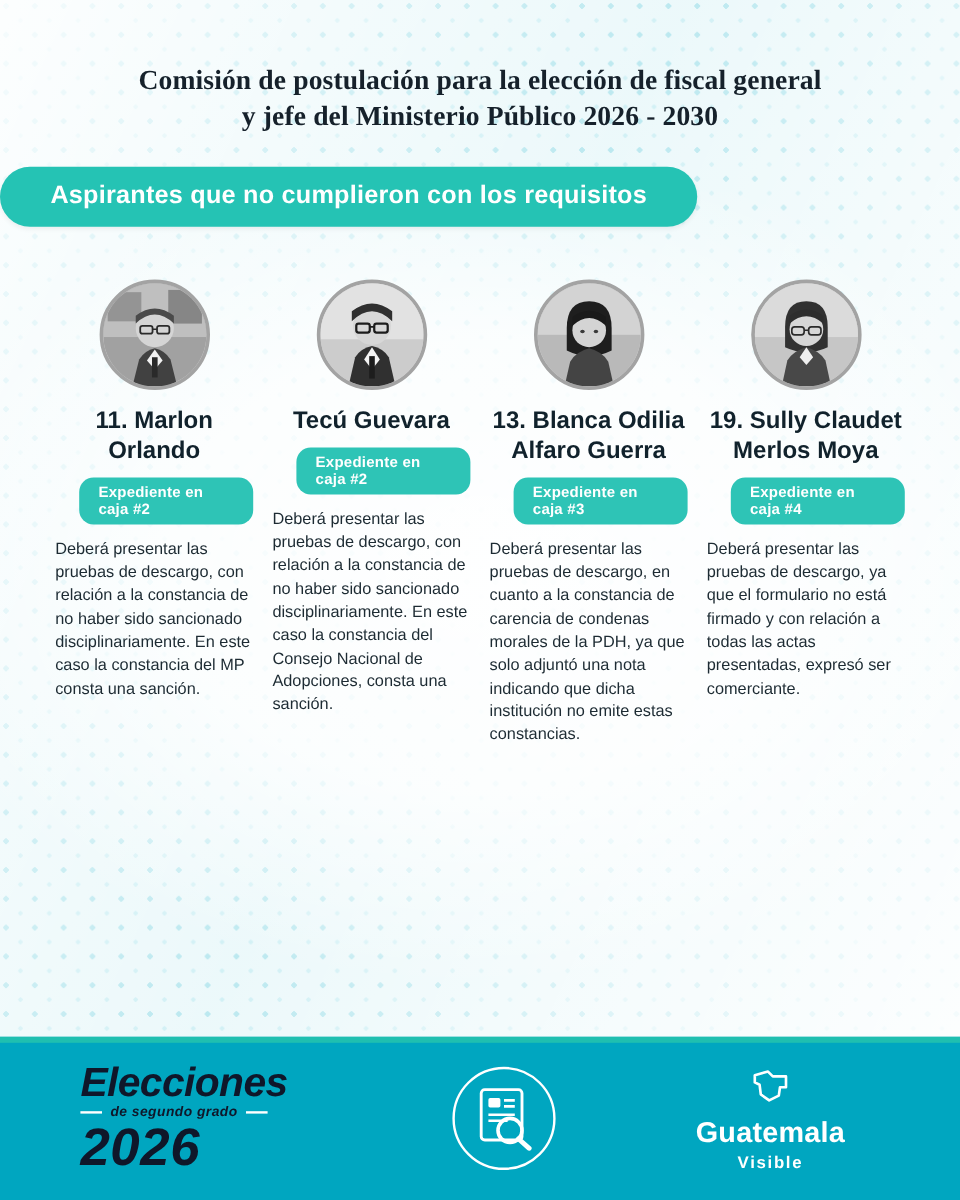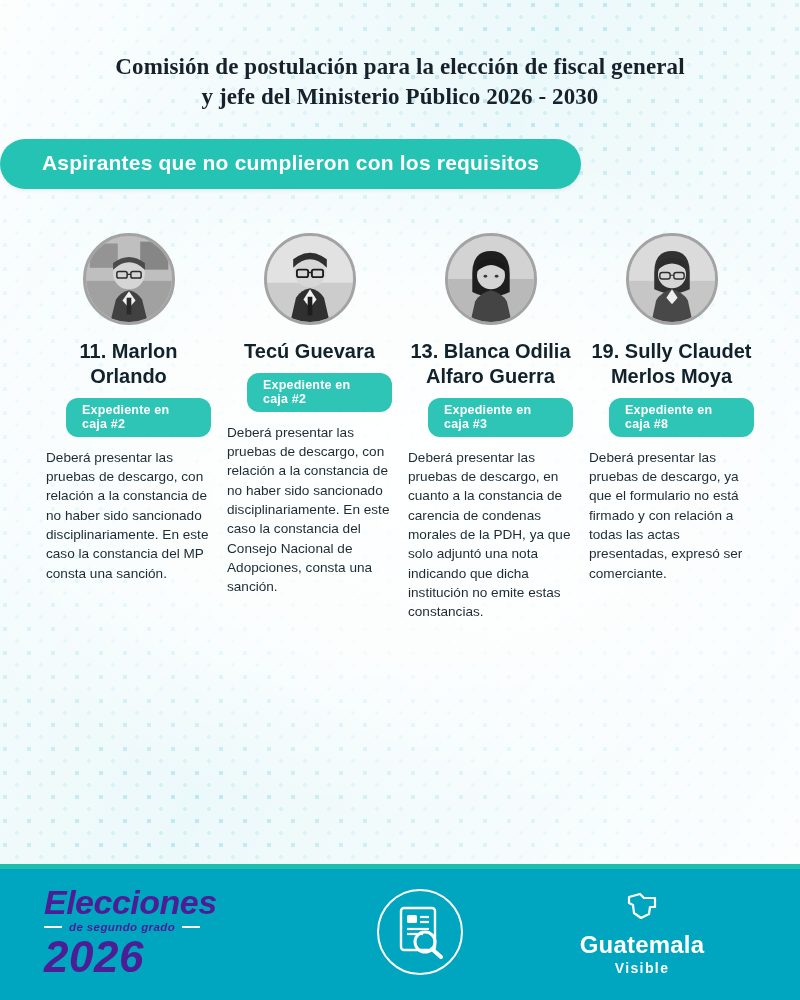--- a/index.html
+++ b/index.html
@@ -283,7 +283,7 @@
         <div>19. Sully Claudet</div>
         <div>Merlos Moya</div>
       </div>
-      <div class="chip">Expediente en caja #8</div>
+      <div class="chip">Expediente en caja #4</div>
       <div class="desc">Deberá presentar las pruebas de descargo, ya que el formulario no está firmado y con relación a todas las actas presentadas, expresó ser comerciante.</div>
     </div>
 

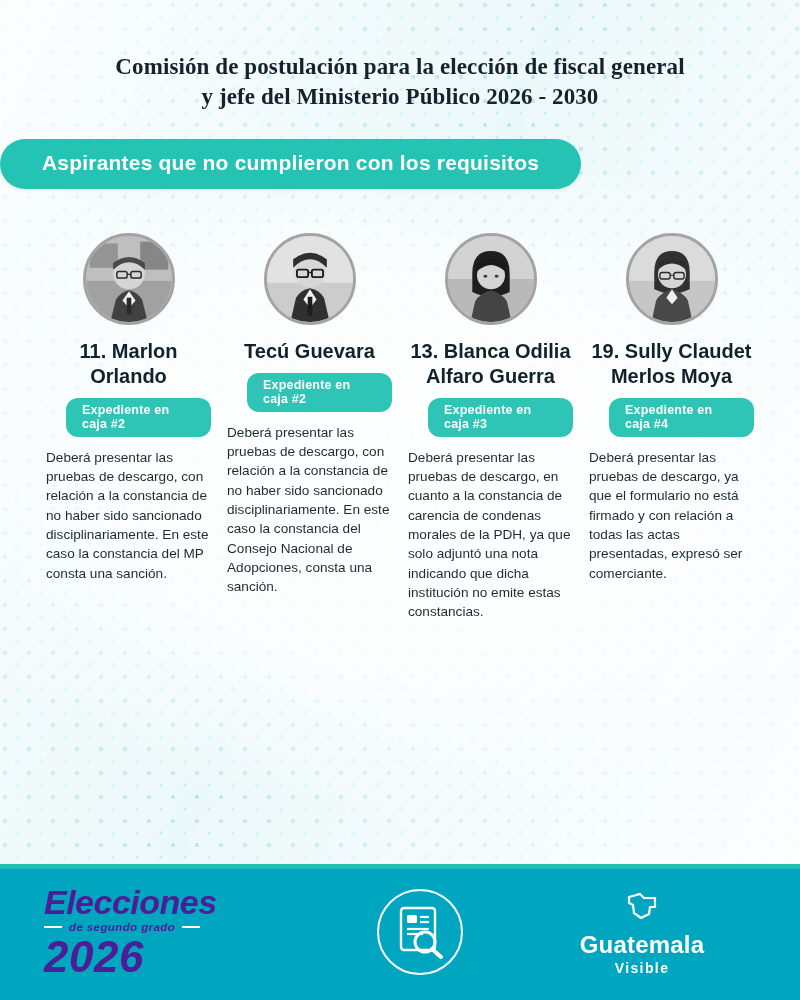--- a/index.html
+++ b/index.html
@@ -135,8 +135,8 @@
   }
   .footer-left {
     flex: 0 0 340px;
-    padding-left: 44px;
-    color: #4c1d95;
+    padding-left: 67px;
+    color: #0f172a;
   }
   .fl-1 {
     font-size: 34px;

